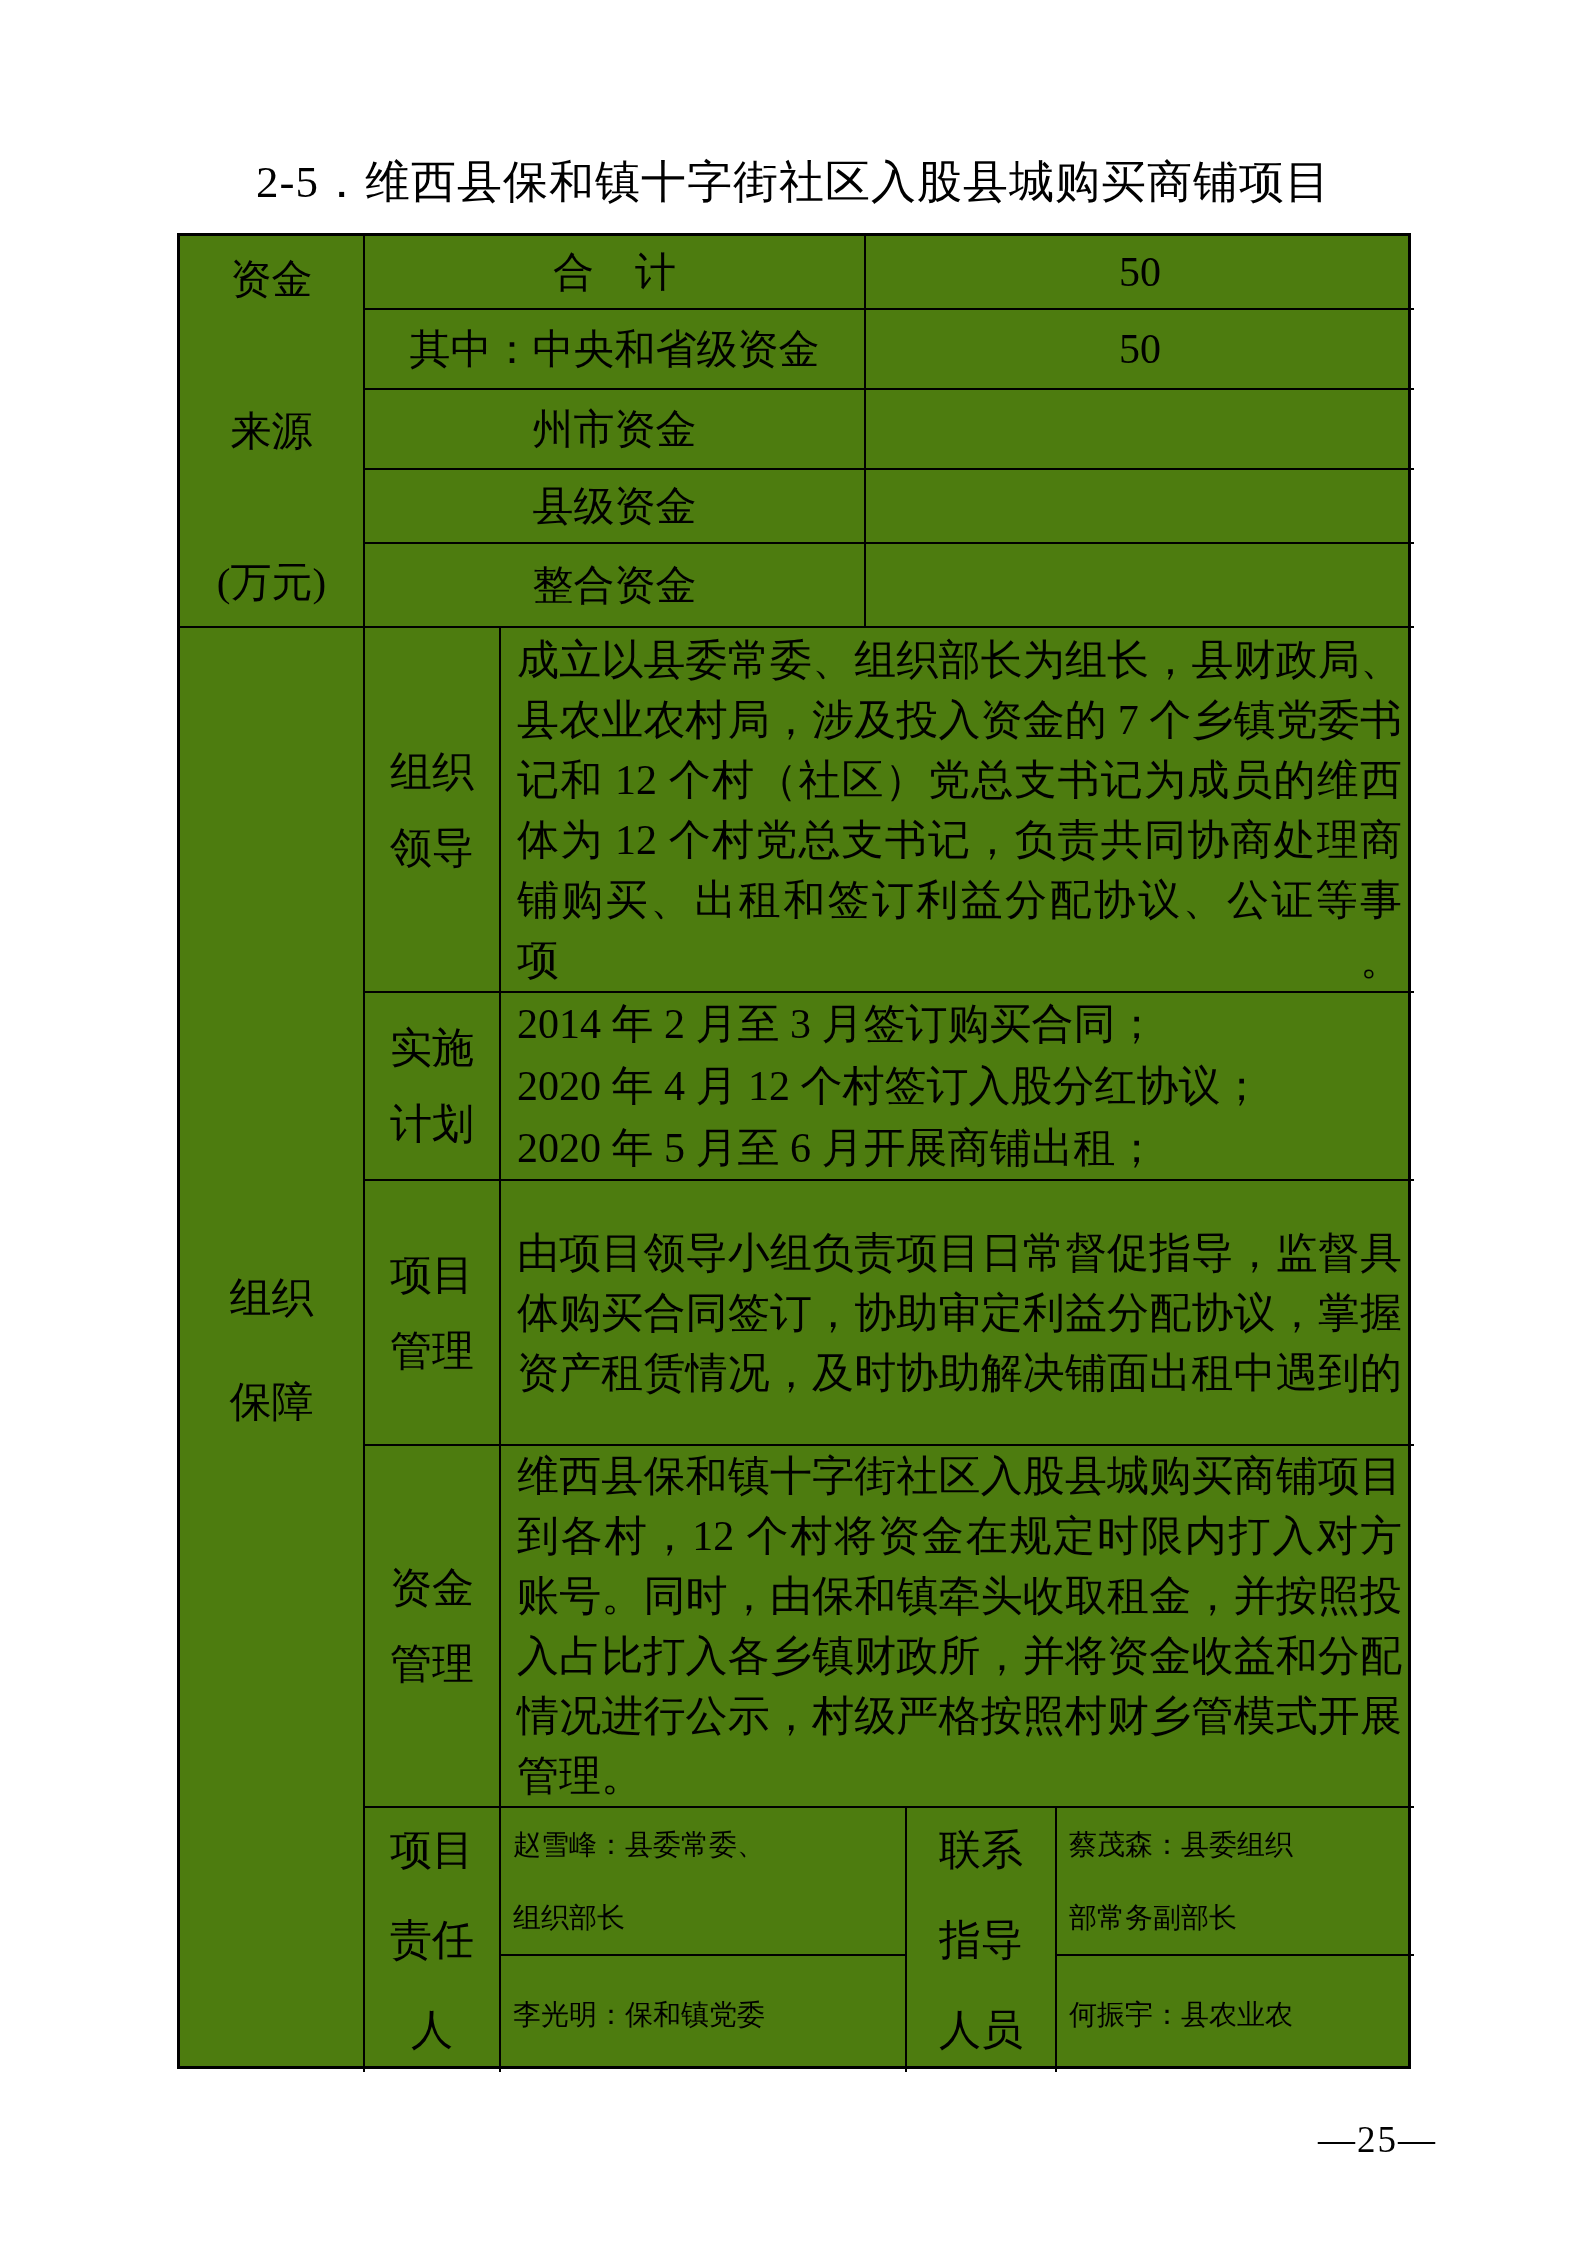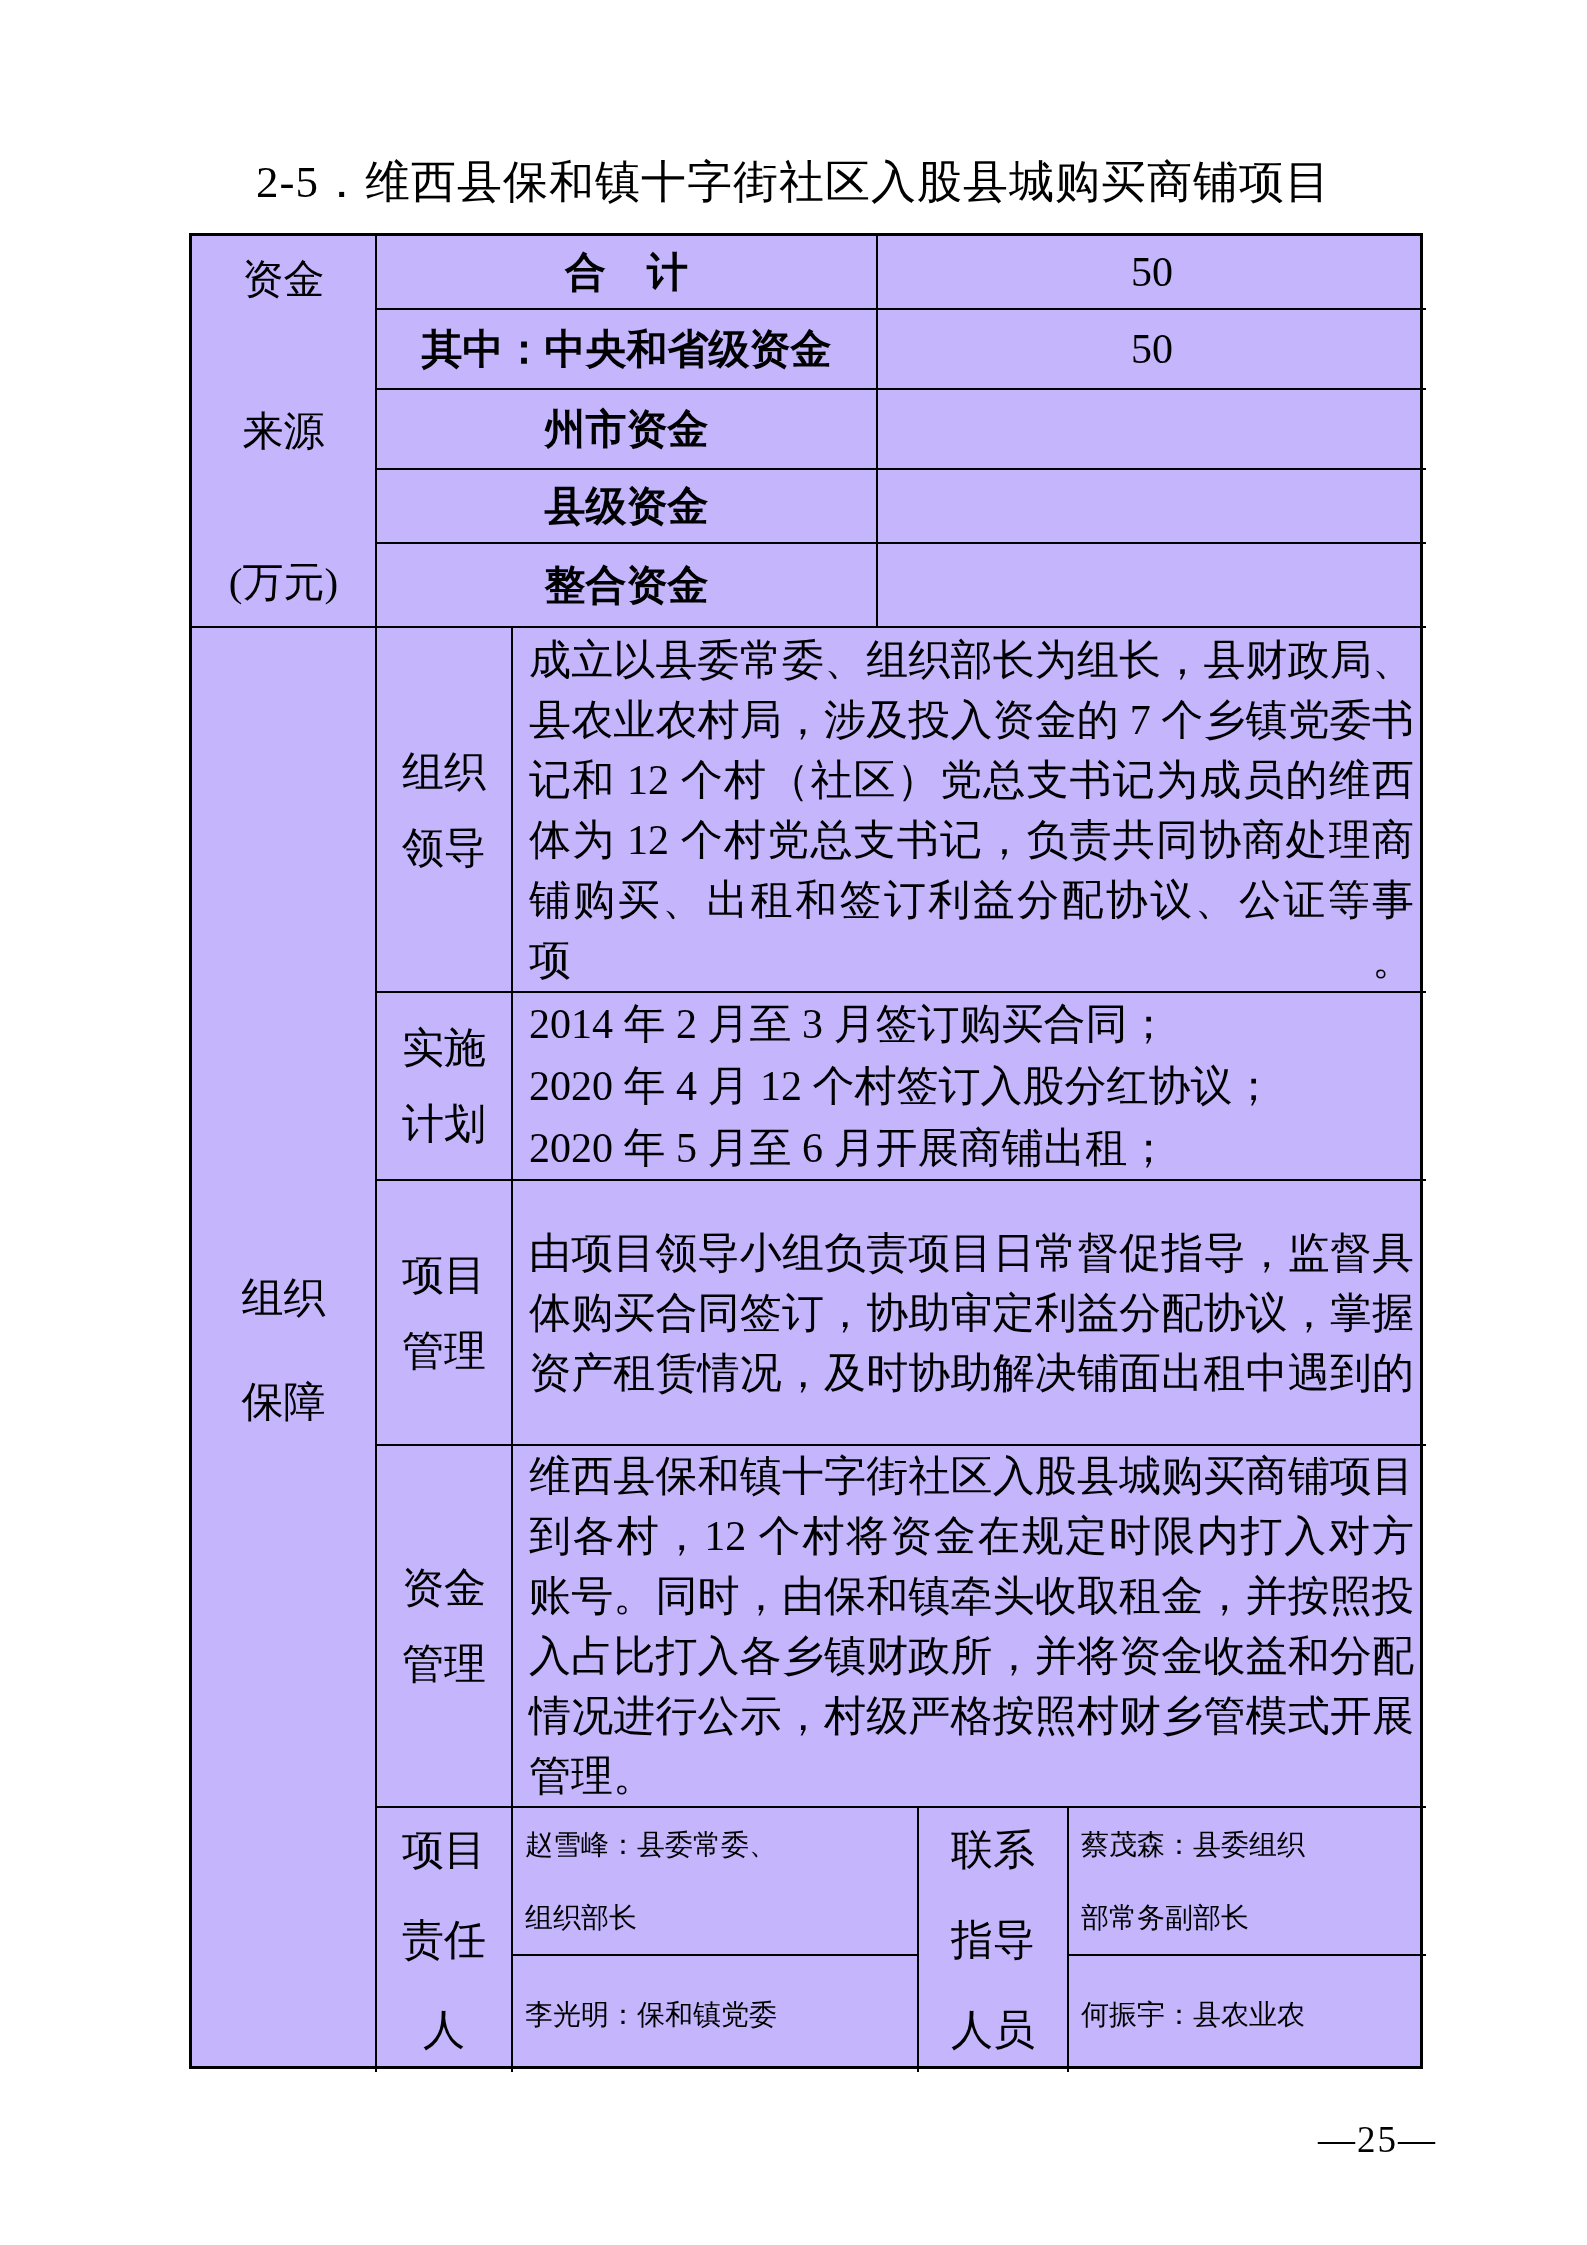--- a/index.html
+++ b/index.html
@@ -18,14 +18,14 @@
   }
 
   .tbl {
-    position: absolute; left: 189px; top: 233px;
+    position: absolute; left: 177px; top: 233px;
     width: 1234px; height: 1836px;
     display: grid;
     grid-template-columns: 185px 136px 365px 41px 150px 357px;
     grid-template-rows: 74px 80px 80px 74px 84px 365px 188px 265px 362px 148px 116px;
     border: 3px solid #000;
     box-sizing: border-box;
-    background: #c4b5fd;
+    background: #4d7c0f;
   }
   .c {
     border-right: 2px solid #000;

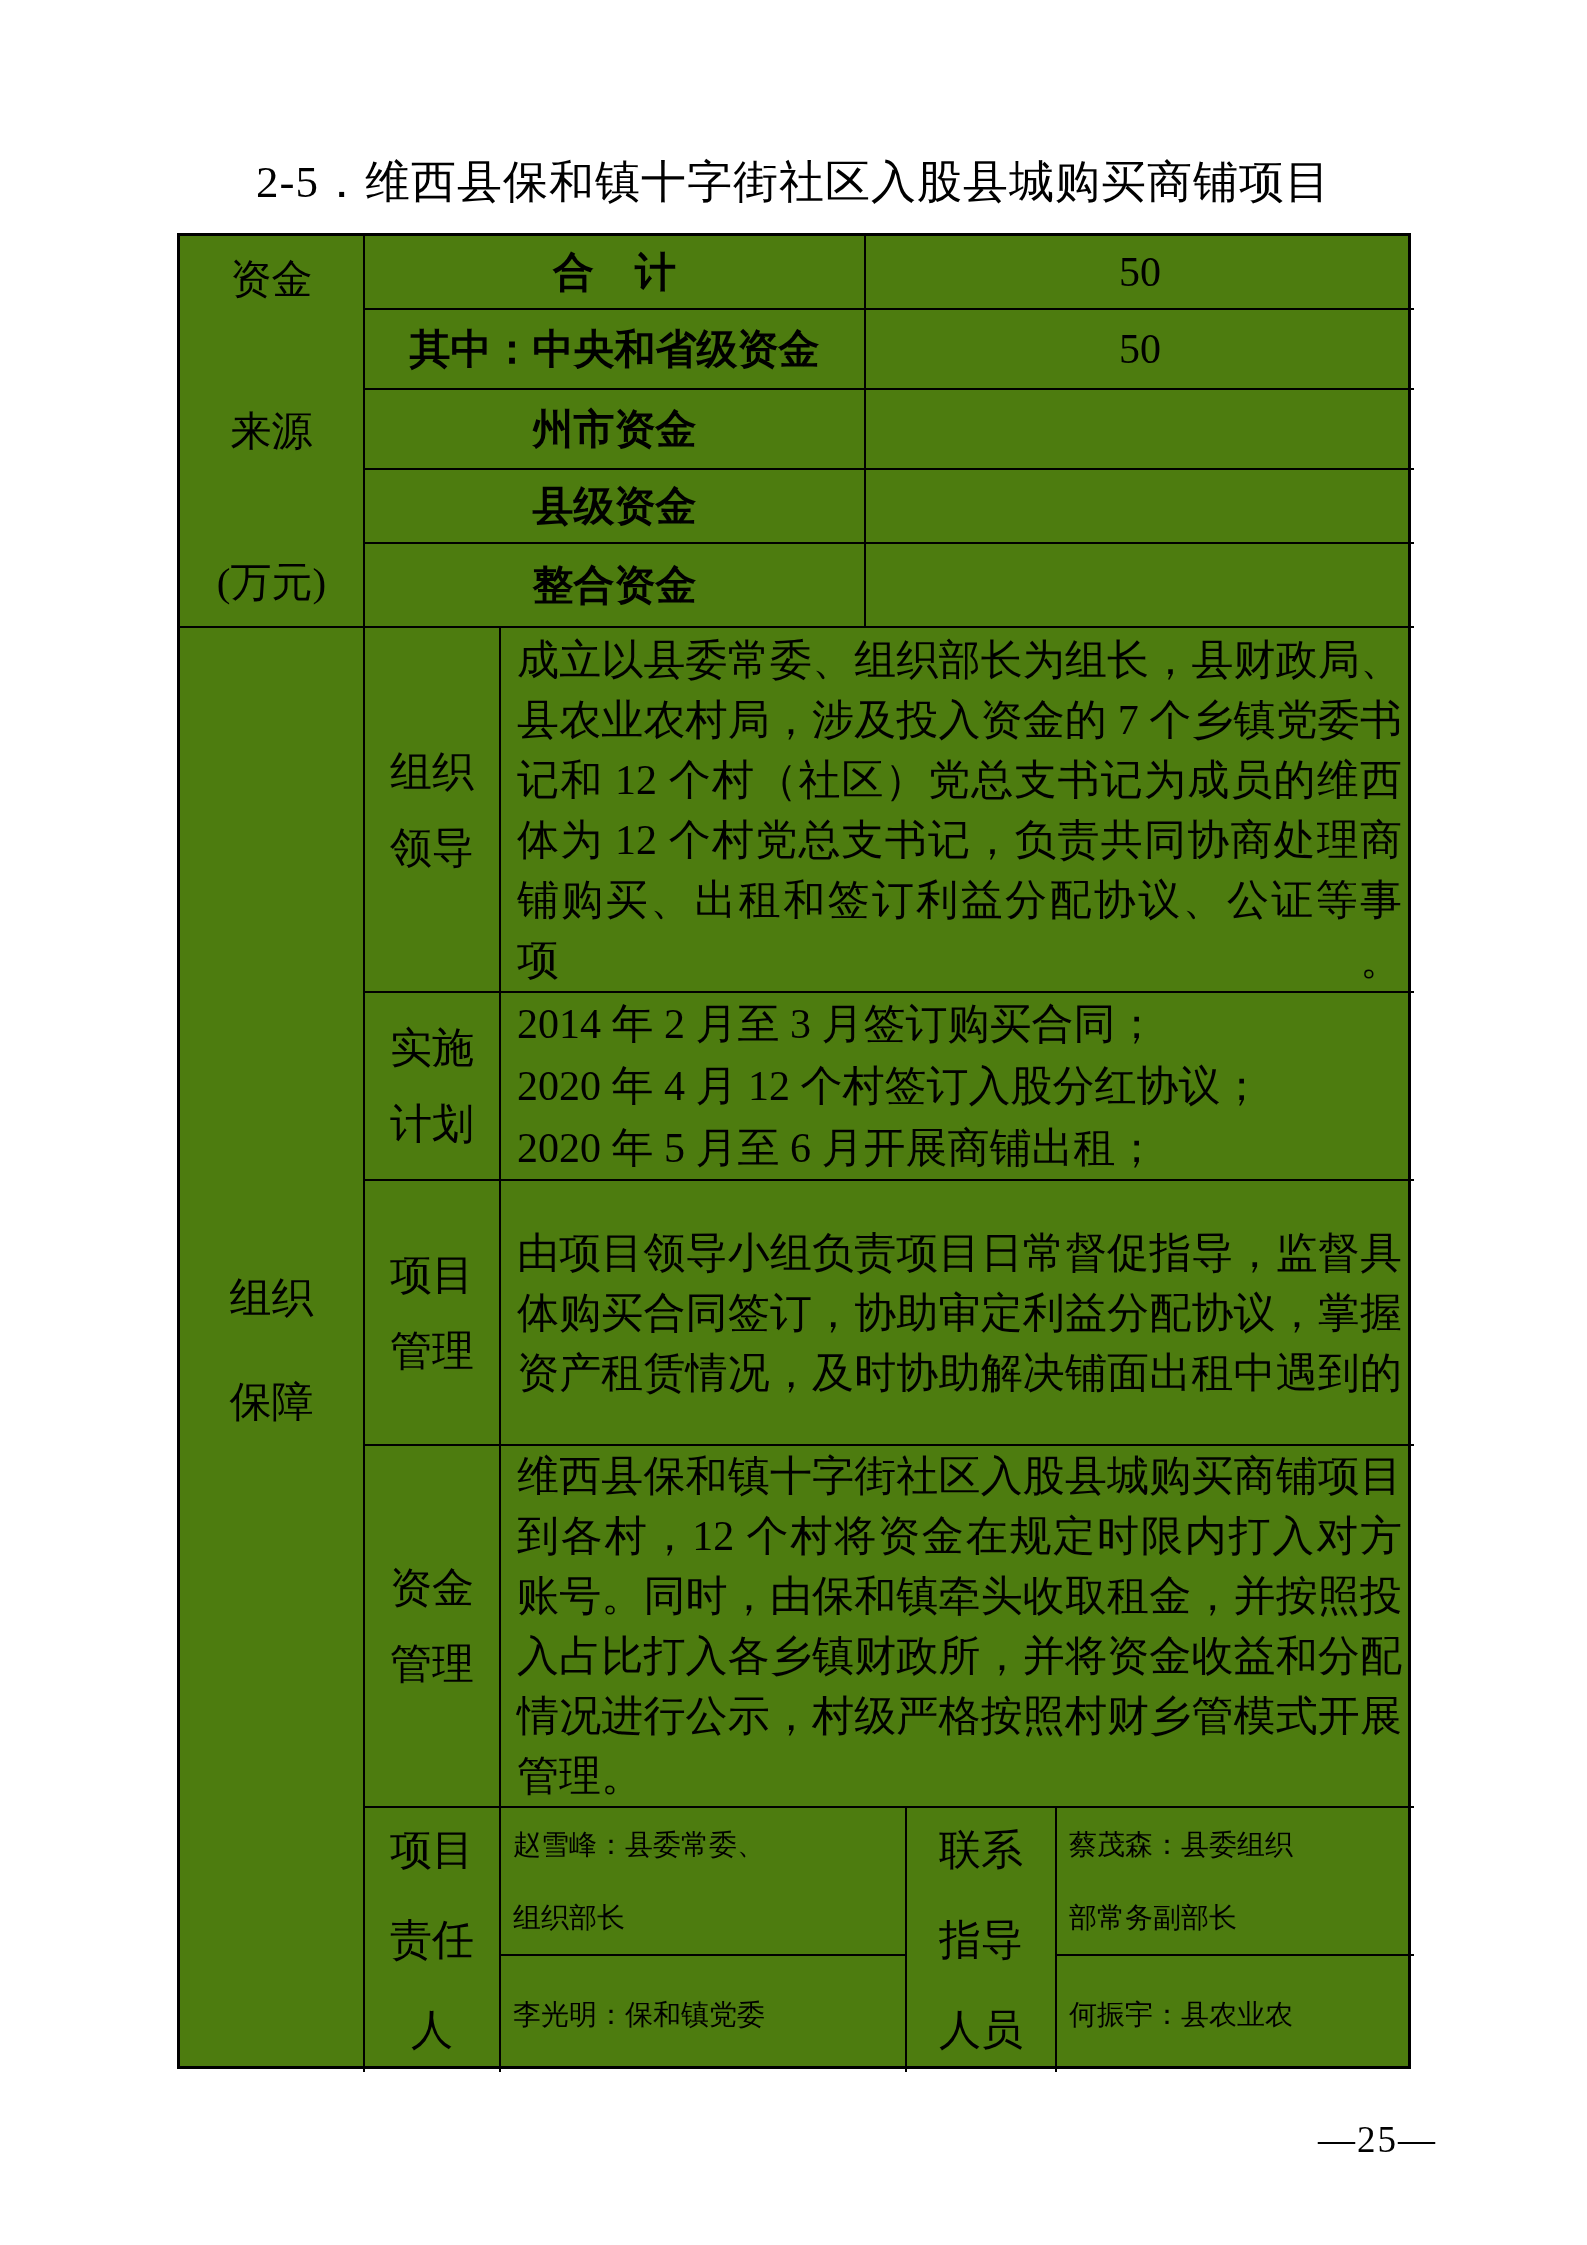--- a/index.html
+++ b/index.html
@@ -45,7 +45,7 @@
   .seclabel { flex-direction: column; line-height: 76px; font-size: 42px; }
   .resp3 { flex-direction: column; line-height: 90px; font-size: 42px; }
 
-  .fundlabel { font-size: 41px; font-weight: bold; }
+  .fundlabel { font-size: 41px; }
   .fundvalue { font-size: 42px; }
 
   .content {

